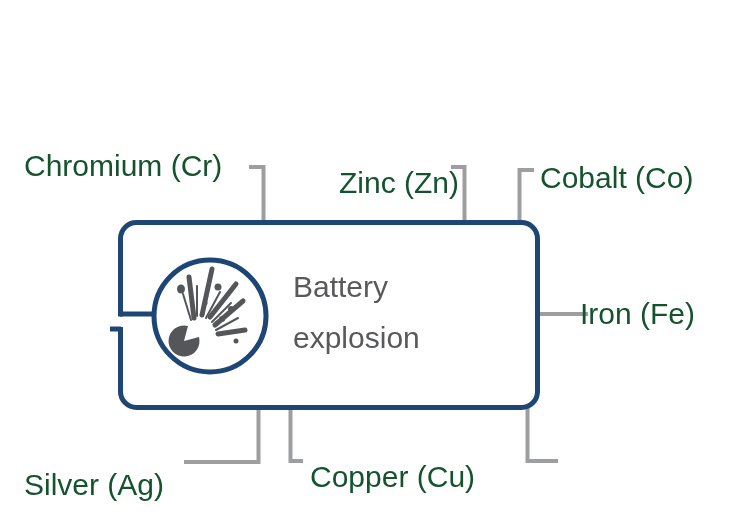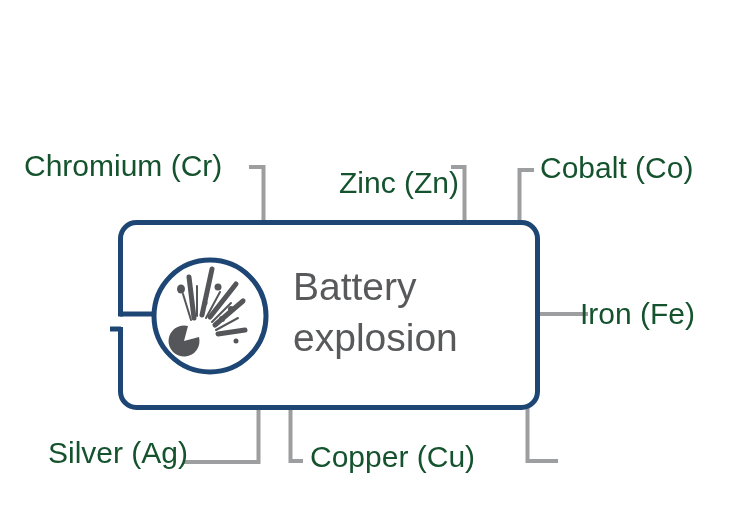--- a/index.html
+++ b/index.html
@@ -44,7 +44,7 @@
   }
   .metal-chromium { left: 24px;  top: 151px; }
   .metal-zinc     { left: 314px; top: 168px; margin-left: 25px; }
-  .metal-cobalt   { left: 540px; top: 153px; }
+  .metal-cobalt   { left: 540px; top: 163px; }
   .metal-iron     { left: 580px; top: 299px; }
   .metal-silver   { left: 24px;  top: 438px; margin-left: 24px; }
   .metal-copper   { left: 310px; top: 442px; }

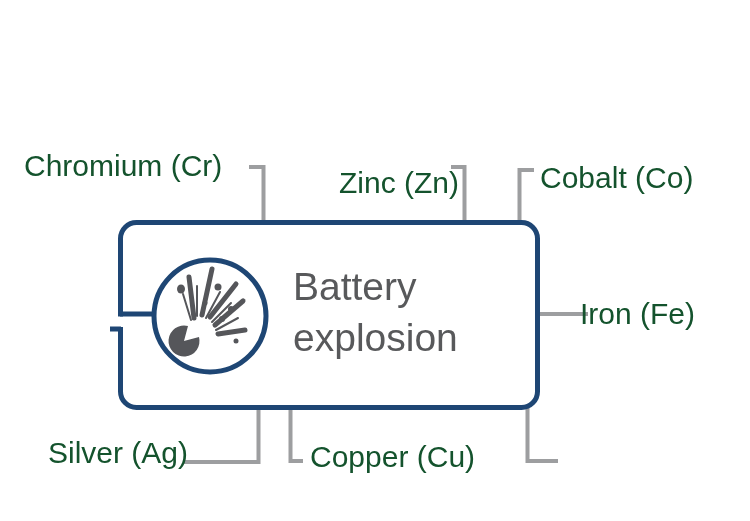--- a/index.html
+++ b/index.html
@@ -53,7 +53,7 @@
     position: absolute;
     left: 293px;
     top: 261px;
-    font-size: 39px;
+    font-size: 30px;
     line-height: 51px;
     color: #58595b;
     white-space: nowrap;

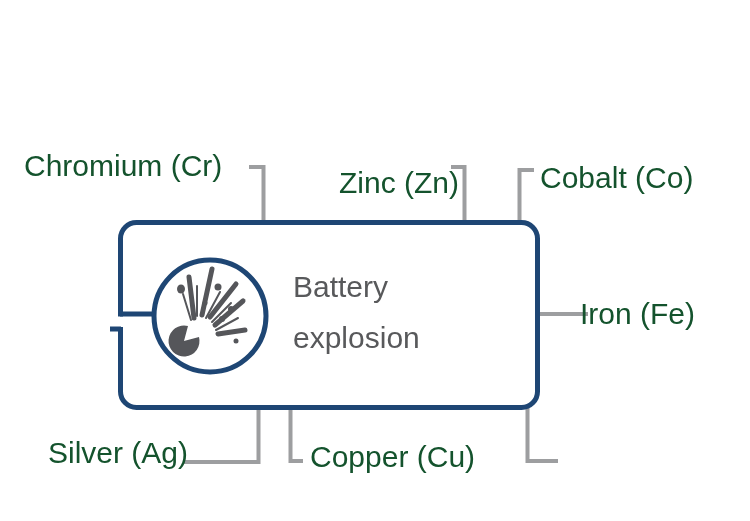--- a/index.html
+++ b/index.html
@@ -46,7 +46,7 @@
   .metal-zinc     { left: 314px; top: 168px; margin-left: 25px; }
   .metal-cobalt   { left: 540px; top: 163px; }
   .metal-iron     { left: 580px; top: 299px; }
-  .metal-silver   { left: 24px;  top: 438px; margin-left: 24px; }
+  .metal-silver   { left: 24px;  top: 470px; }
   .metal-copper   { left: 310px; top: 442px; }
   .metal-nickel   { left: 565px; top: 449px; }
   .center-label {

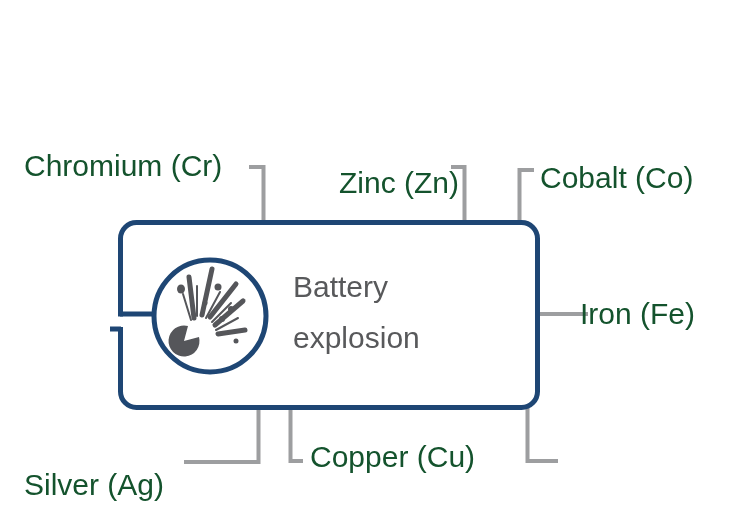--- a/index.html
+++ b/index.html
@@ -47,7 +47,7 @@
   .metal-cobalt   { left: 540px; top: 163px; }
   .metal-iron     { left: 580px; top: 299px; }
   .metal-silver   { left: 24px;  top: 470px; }
-  .metal-copper   { left: 310px; top: 442px; }
+  .metal-copper   { left: 310px; top: 462px; }
   .metal-nickel   { left: 565px; top: 449px; }
   .center-label {
     position: absolute;

